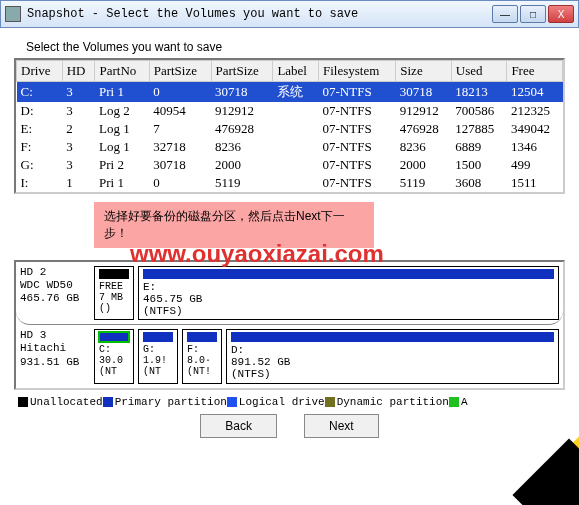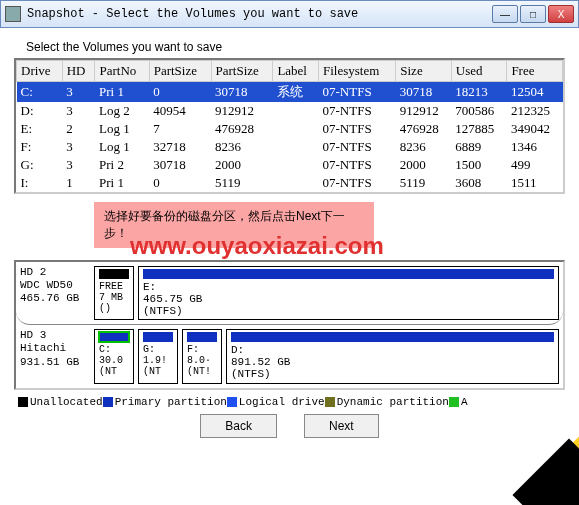--- a/index.html
+++ b/index.html
@@ -21,7 +21,7 @@
 td { padding: 1px 4px; white-space: nowrap; }
 tr.sel td { background: #2050d0; color: #fff; }
 .hint { background: #fca5a5; display: inline-block; padding: 6px 10px; margin: 8px 0 2px 80px; font-size: 12px; max-width: 280px; }
-.watermark { position: absolute; left: 130px; top: 232px; color: #e03030; font-size: 24px; font-weight: bold; font-family: Arial; pointer-events: none; text-align: center; }
+.watermark { position: absolute; left: 130px; top: 240px; color: #e03030; font-size: 24px; font-weight: bold; font-family: Arial; pointer-events: none; text-align: center; }
 .disk-panels { border: 2px inset #ccc; margin-top: 10px; font-family: "Courier New", monospace; font-size: 11px; }
 .disk-row { display: flex; border-bottom: 1px solid #888; padding: 4px; gap: 4px; border-radius: 14px; }
 .disk-row:last-child { border-bottom: none; }

